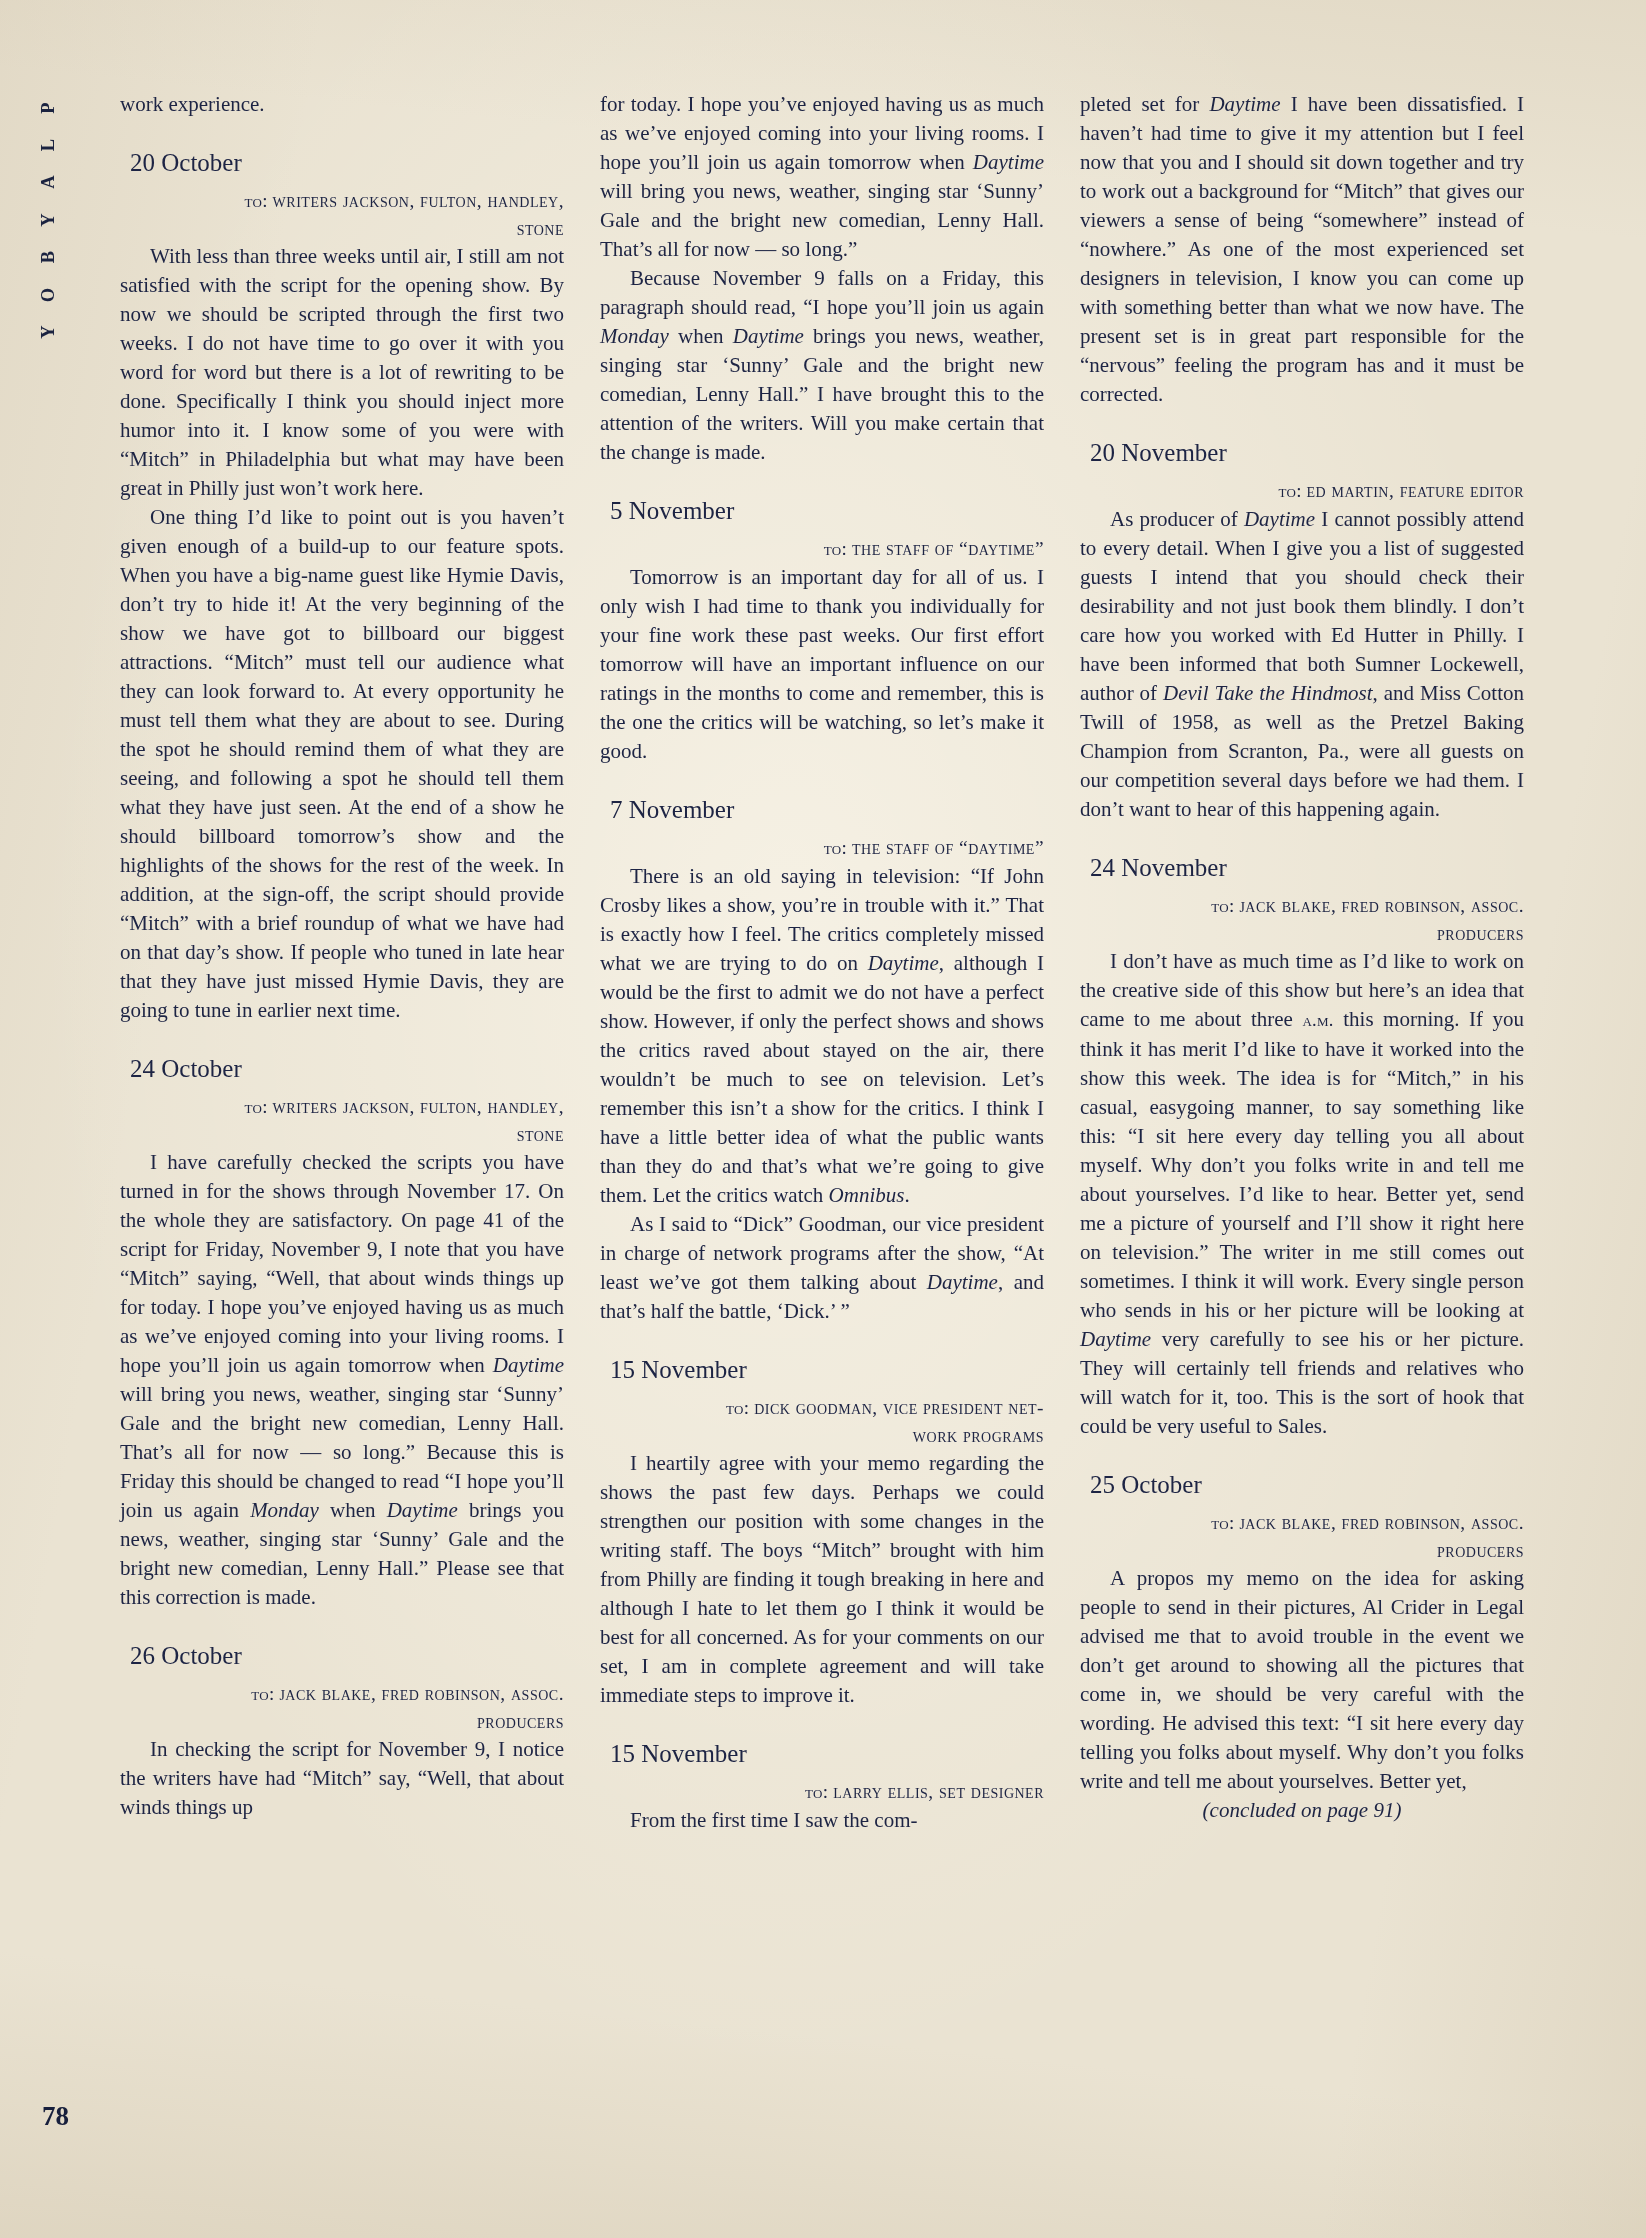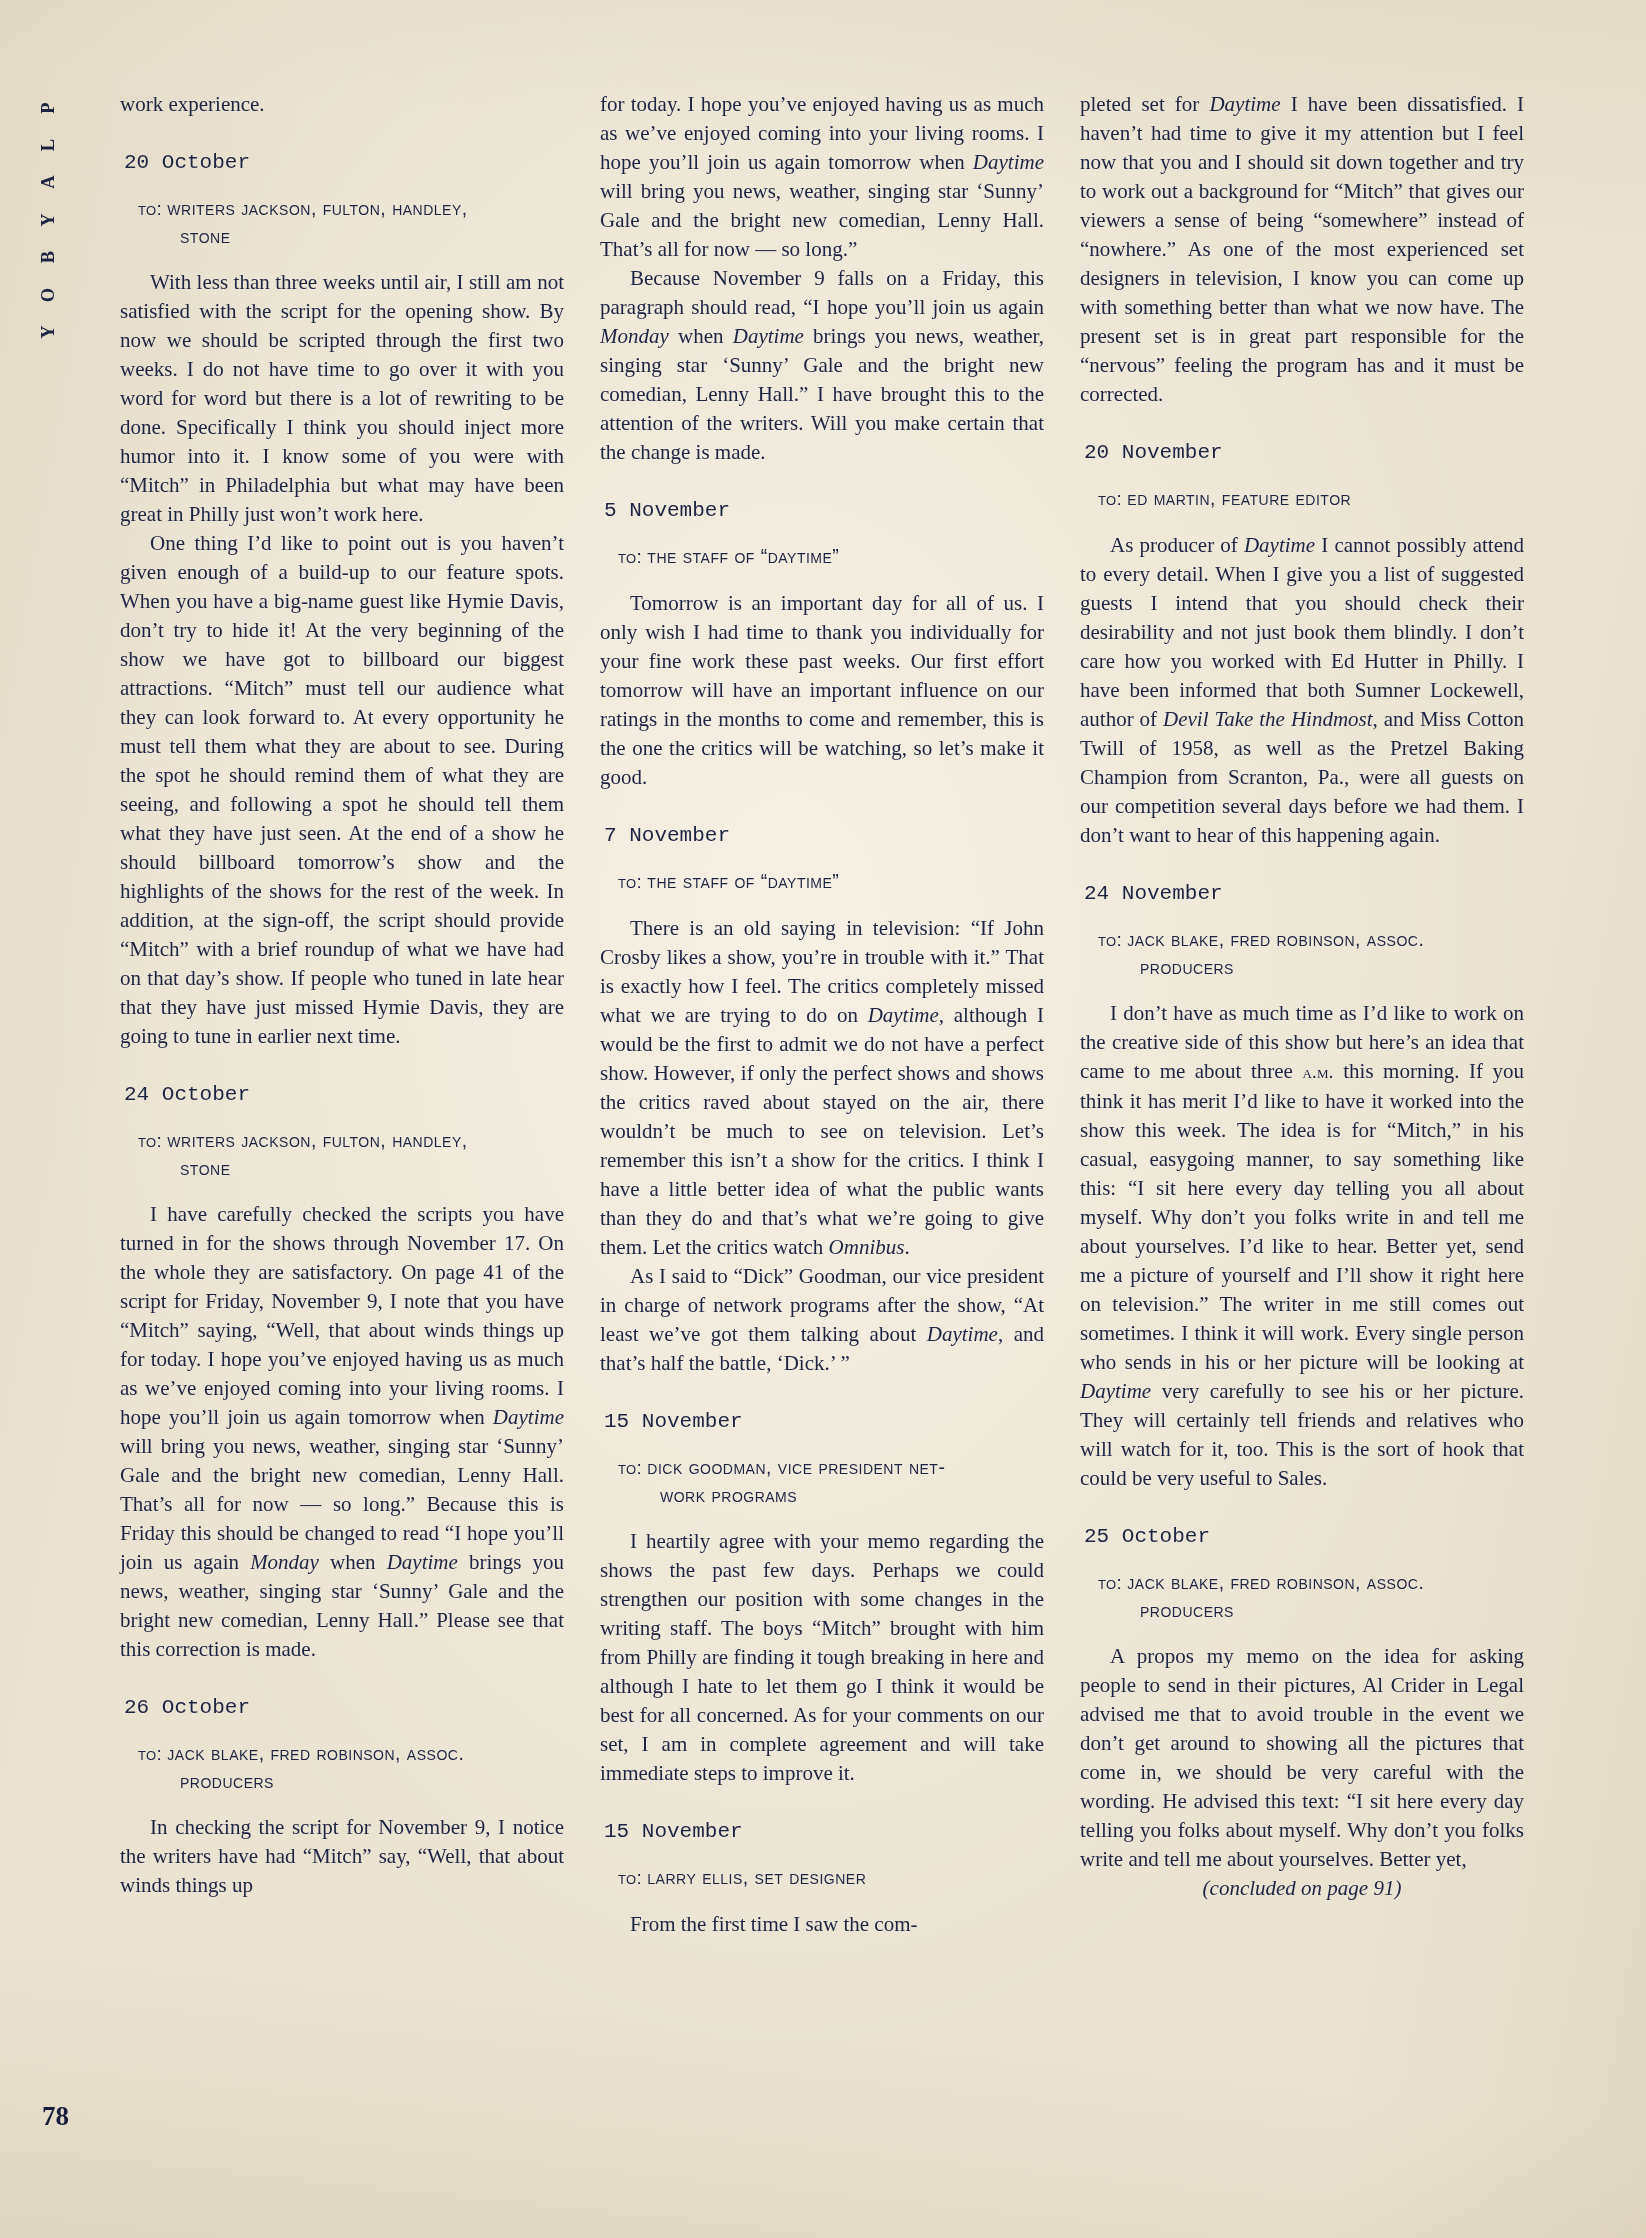--- a/index.html
+++ b/index.html
@@ -91,10 +91,10 @@
   .para.noindent { text-indent: 0; }
 
   .date {
-    font-family: Liberation Mono, monospace;
-    font-size: 21px;
+    font-family: Liberation Serif, serif;
+    font-size: 25px;
     line-height: 29px;
-    margin: 4px;
+    margin: 10px;
     text-indent: 0;
     text-align: left;
   }

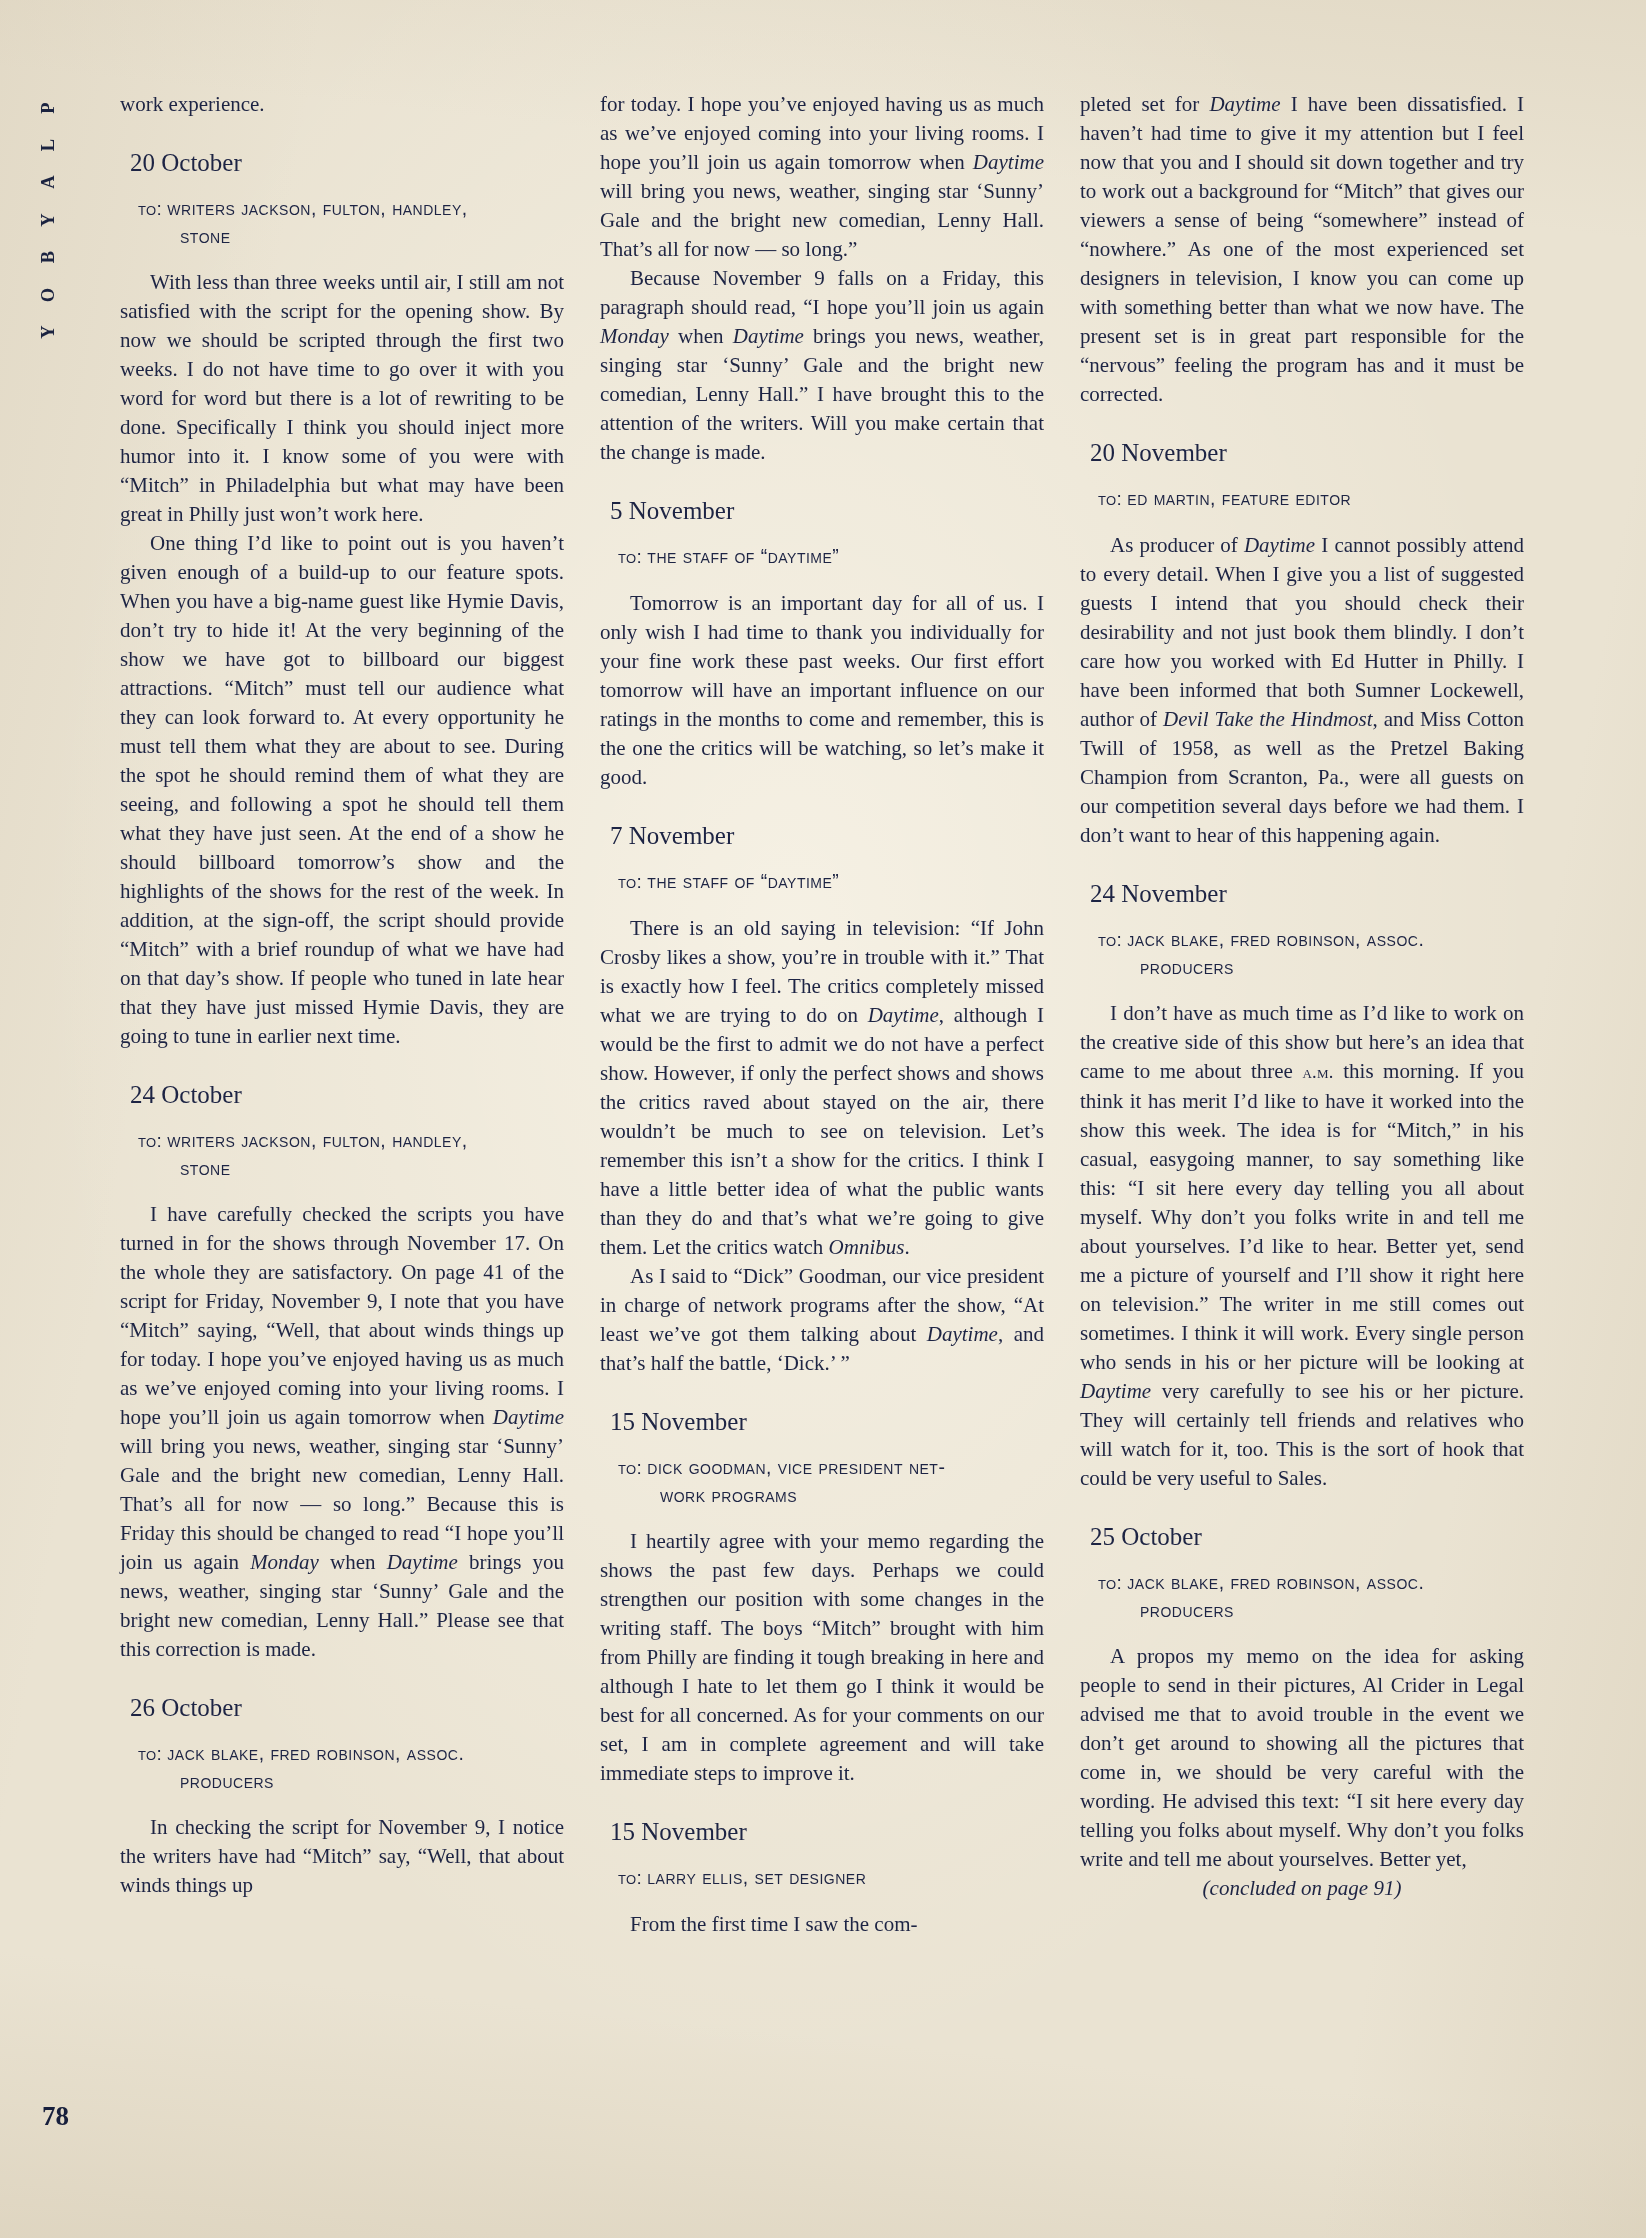--- a/index.html
+++ b/index.html
@@ -101,12 +101,12 @@
   .memo-block { margin-top: 29px; }
 
   .to-line {
-    font-family: Liberation Sans, sans-serif;
+    font-family: Liberation Serif, serif;
     font-size: 17.7px;
     line-height: 27px;
     letter-spacing: 0.4px;
-    text-align: left;
-    margin: 18px;
+    text-align: right;
+    margin: 0;
     text-indent: 0;
   }
   .to-label {

